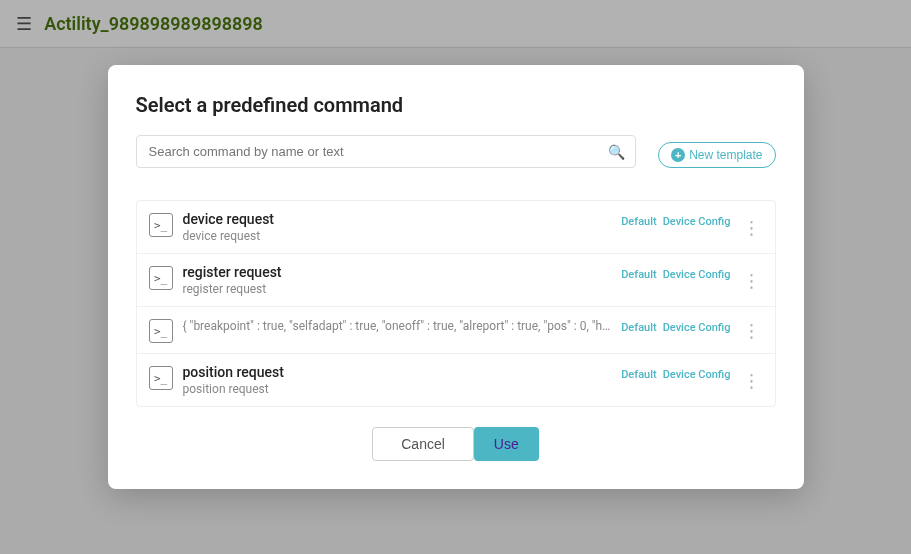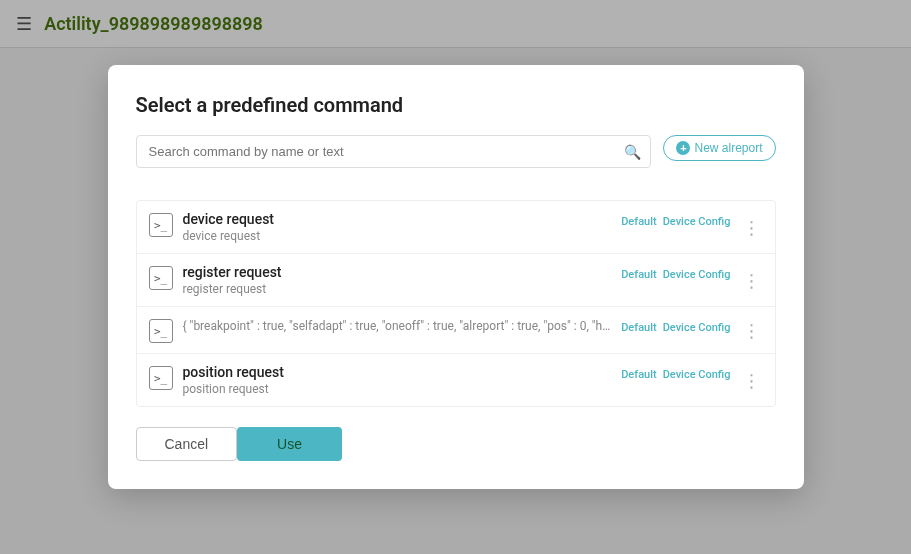--- a/index.html
+++ b/index.html
@@ -126,8 +126,8 @@
     
     .search-row {
       display: flex;
-      align-items: flex-start;
-      gap: 12px;
+      align-items: flex-end;
+      gap: 22px;
       margin-bottom: 32px;
     }
     .search-container {

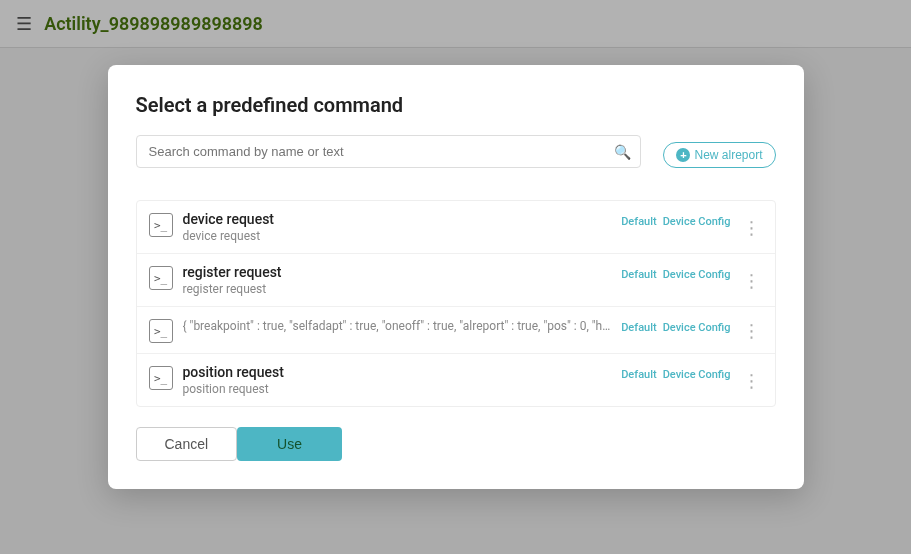--- a/index.html
+++ b/index.html
@@ -341,7 +341,7 @@
       </div>
       <button class="new-template-btn">
         <span class="plus-circle">+</span>
-        <span>New alreport</span>
+        <span>New template</span>
       </button>
     </div>
 

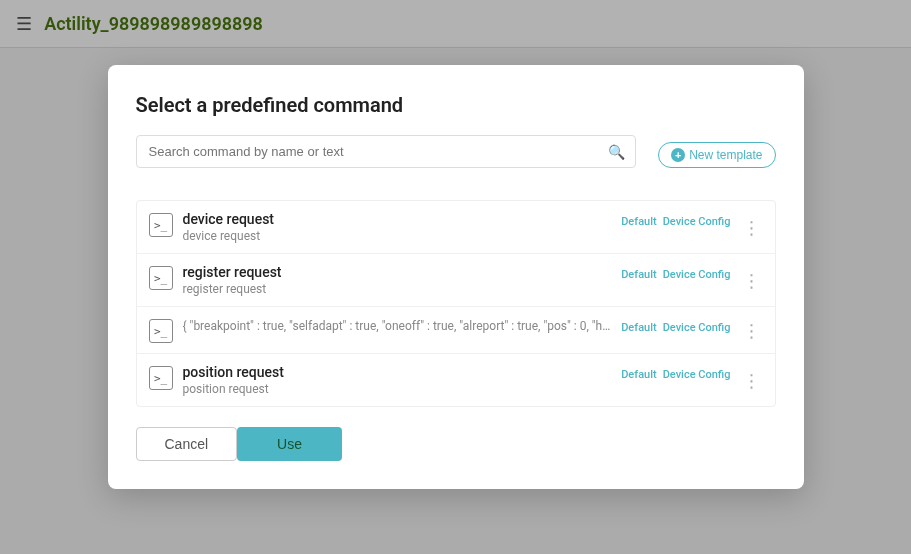--- a/index.html
+++ b/index.html
@@ -238,7 +238,7 @@
     
     .modal-footer {
       display: flex;
-      justify-content: flex-start;
+      justify-content: center;
       gap: 0;
     }
     .btn-cancel {

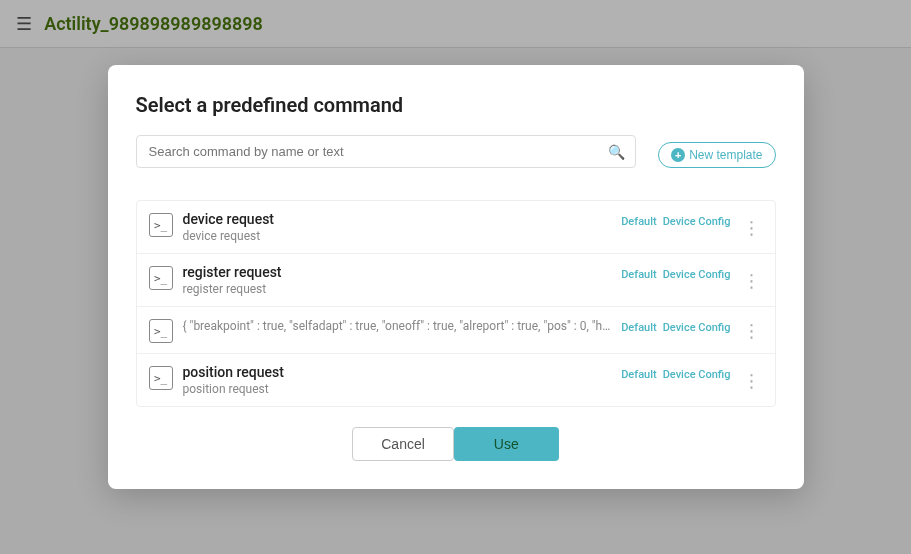--- a/index.html
+++ b/index.html
@@ -251,11 +251,11 @@
       cursor: pointer;
     }
     .btn-use {
-      padding: 8px 40px;
+      padding: 8px 20px;
       border: none;
       border-radius: 4px;
       background: #4db6c4;
-      color: #14532d;
+      color: #4c1d95;
       font-size: 14px;
       font-weight: 500;
       cursor: pointer;

